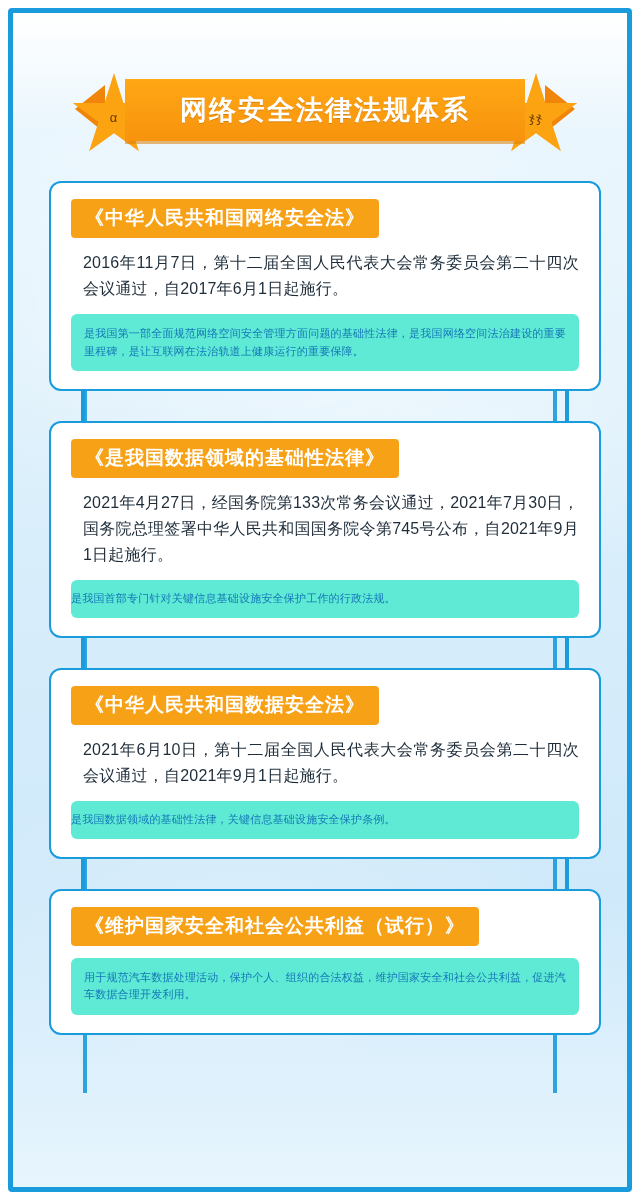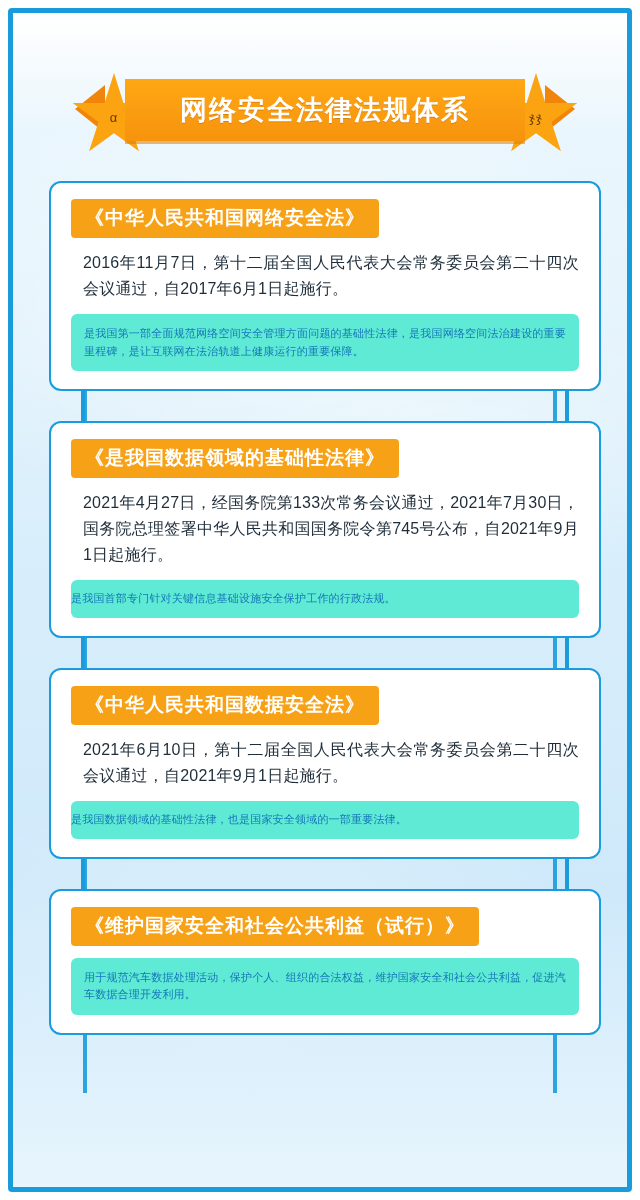--- a/index.html
+++ b/index.html
@@ -214,7 +214,7 @@
       <div class="card">
         <span class="law-title">《中华人民共和国数据安全法》</span>
         <p class="law-body">2021年6月10日，第十二届全国人民代表大会常务委员会第二十四次会议通过，自2021年9月1日起施行。</p>
-        <div class="note single">是我国数据领域的基础性法律，也是国家安全领域的一部重要法律。</div>
+        <div class="note single">是我国数据领域的基础性法律，关键信息基础设施安全保护条例。</div>
         <div class="tick l"></div>
         <div class="tick r"></div>
       </div>

